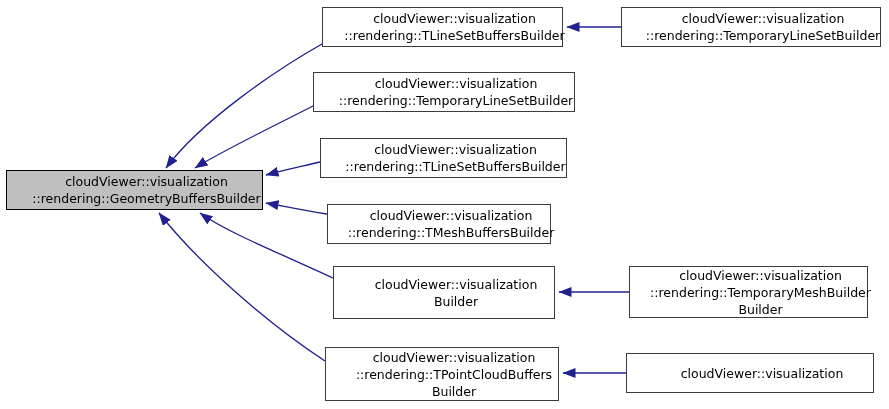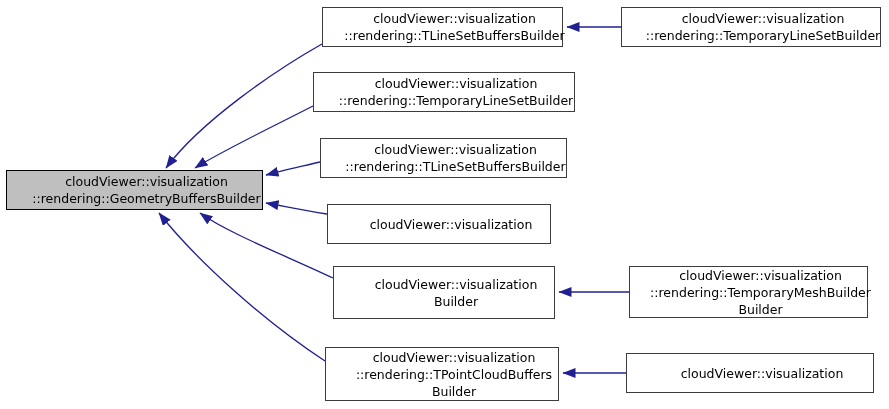--- a/index.html
+++ b/index.html
@@ -102,6 +102,7 @@
 
   <div class="node" id="n-tmesh">
     <span>cloudViewer::visualization</span>
+    <span>::rendering::TMeshBuffersBuilder</span>
   </div>
 
   <div class="node" id="n-tpointcloud">

